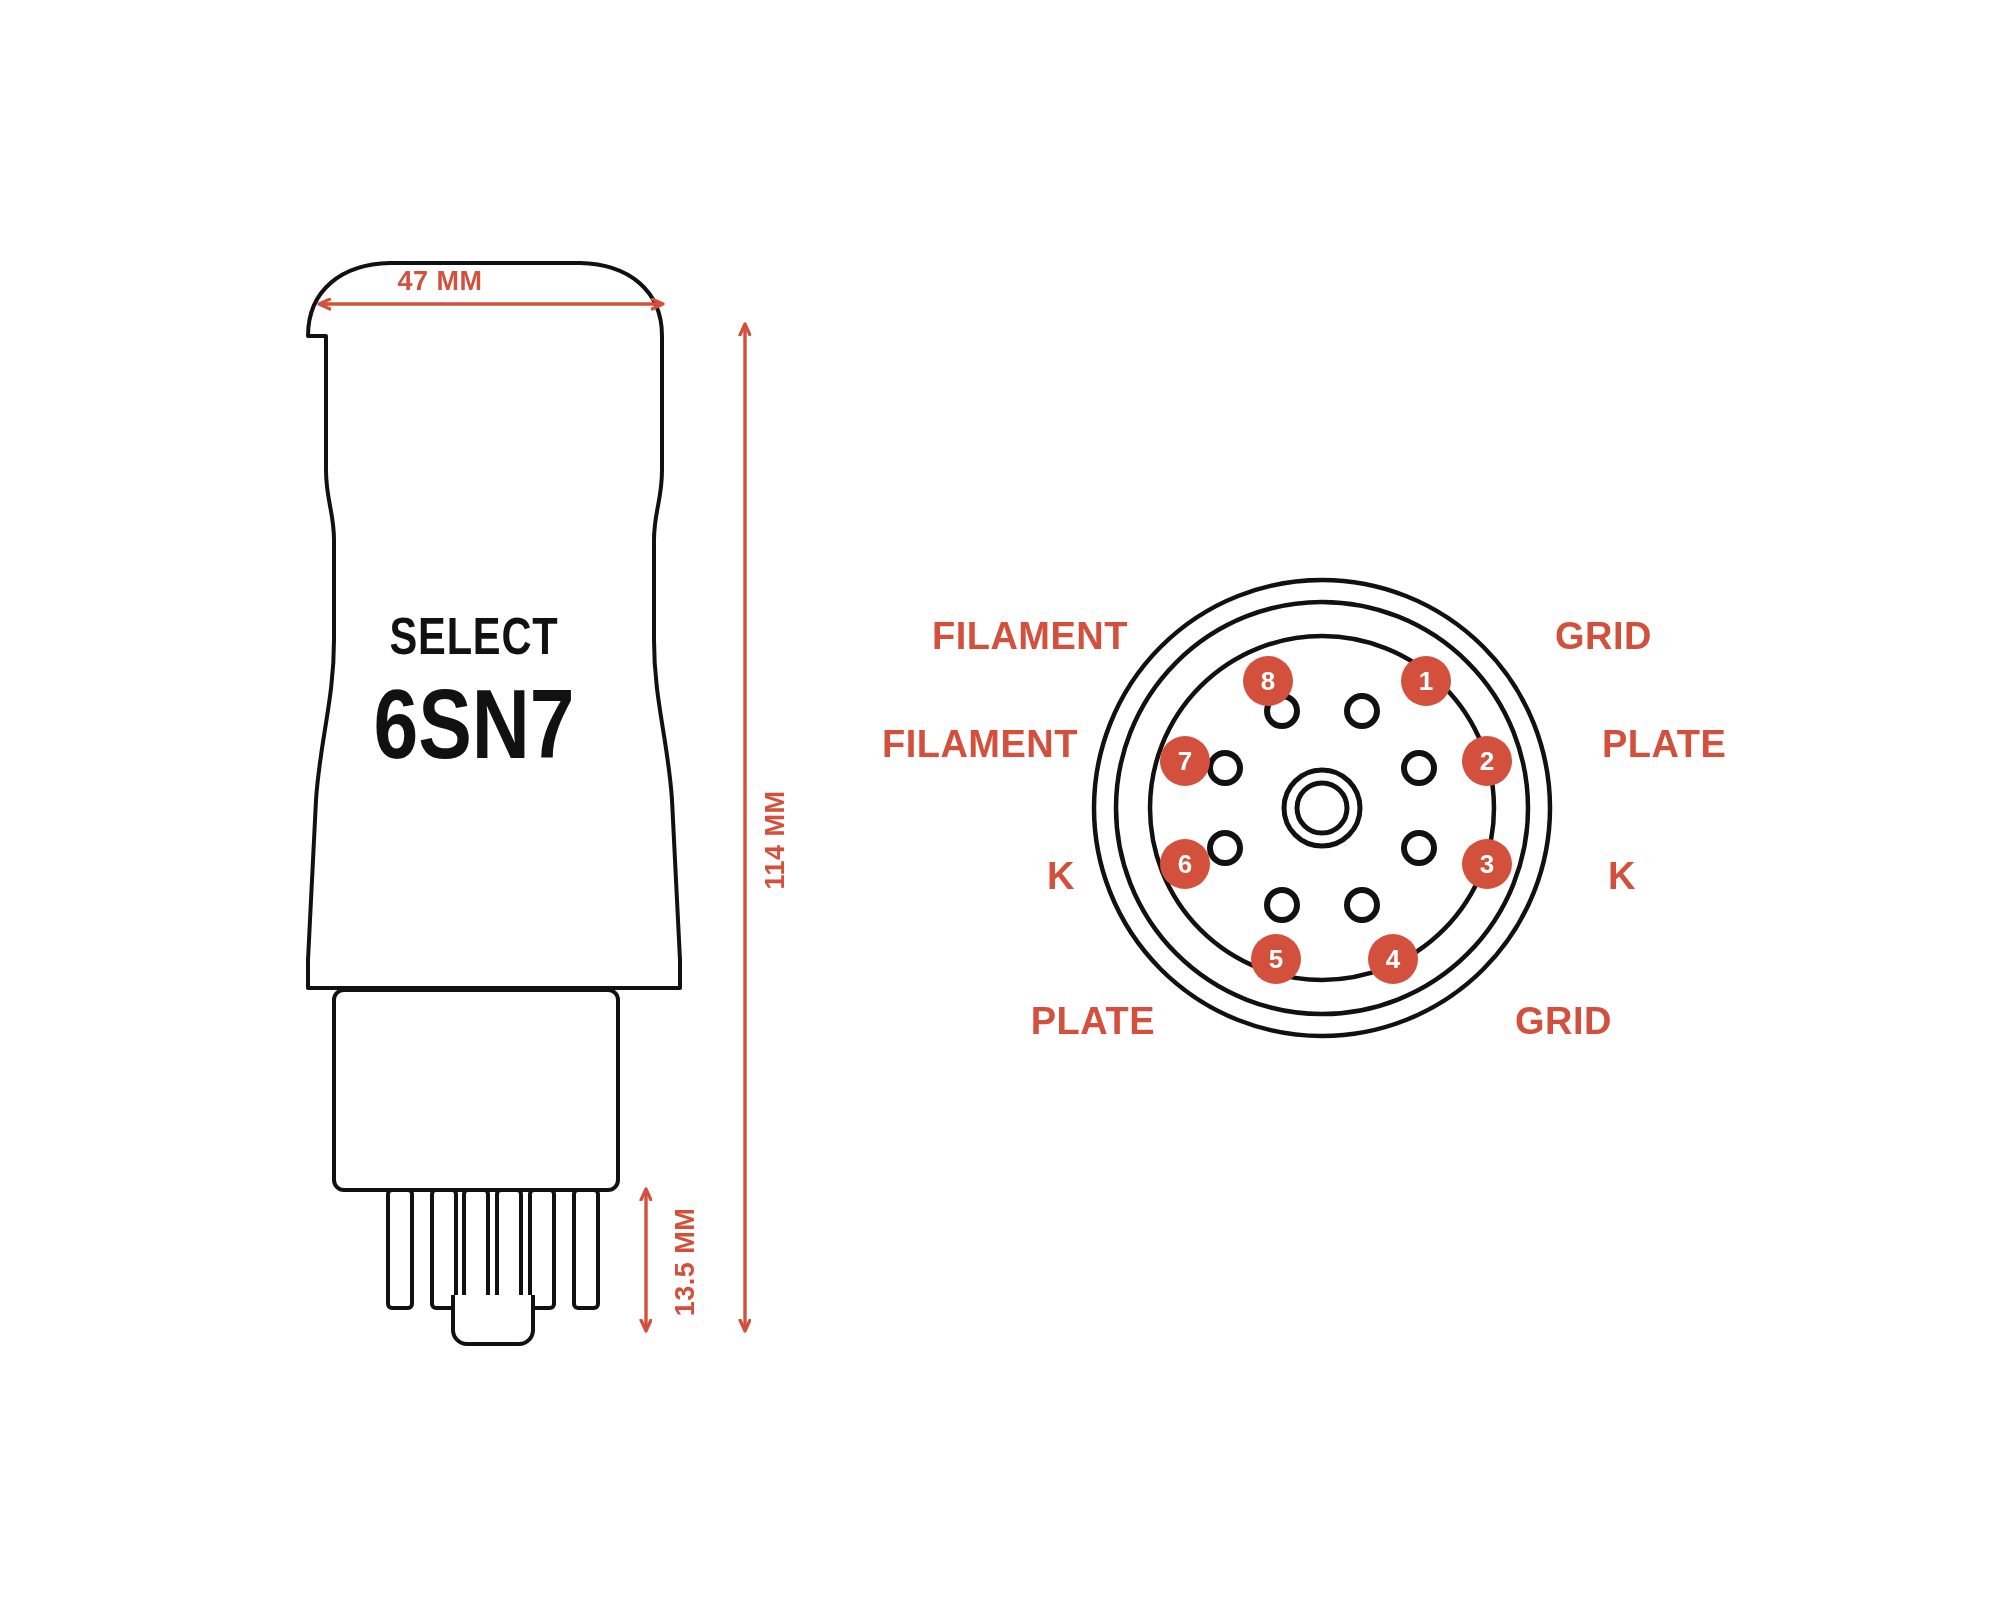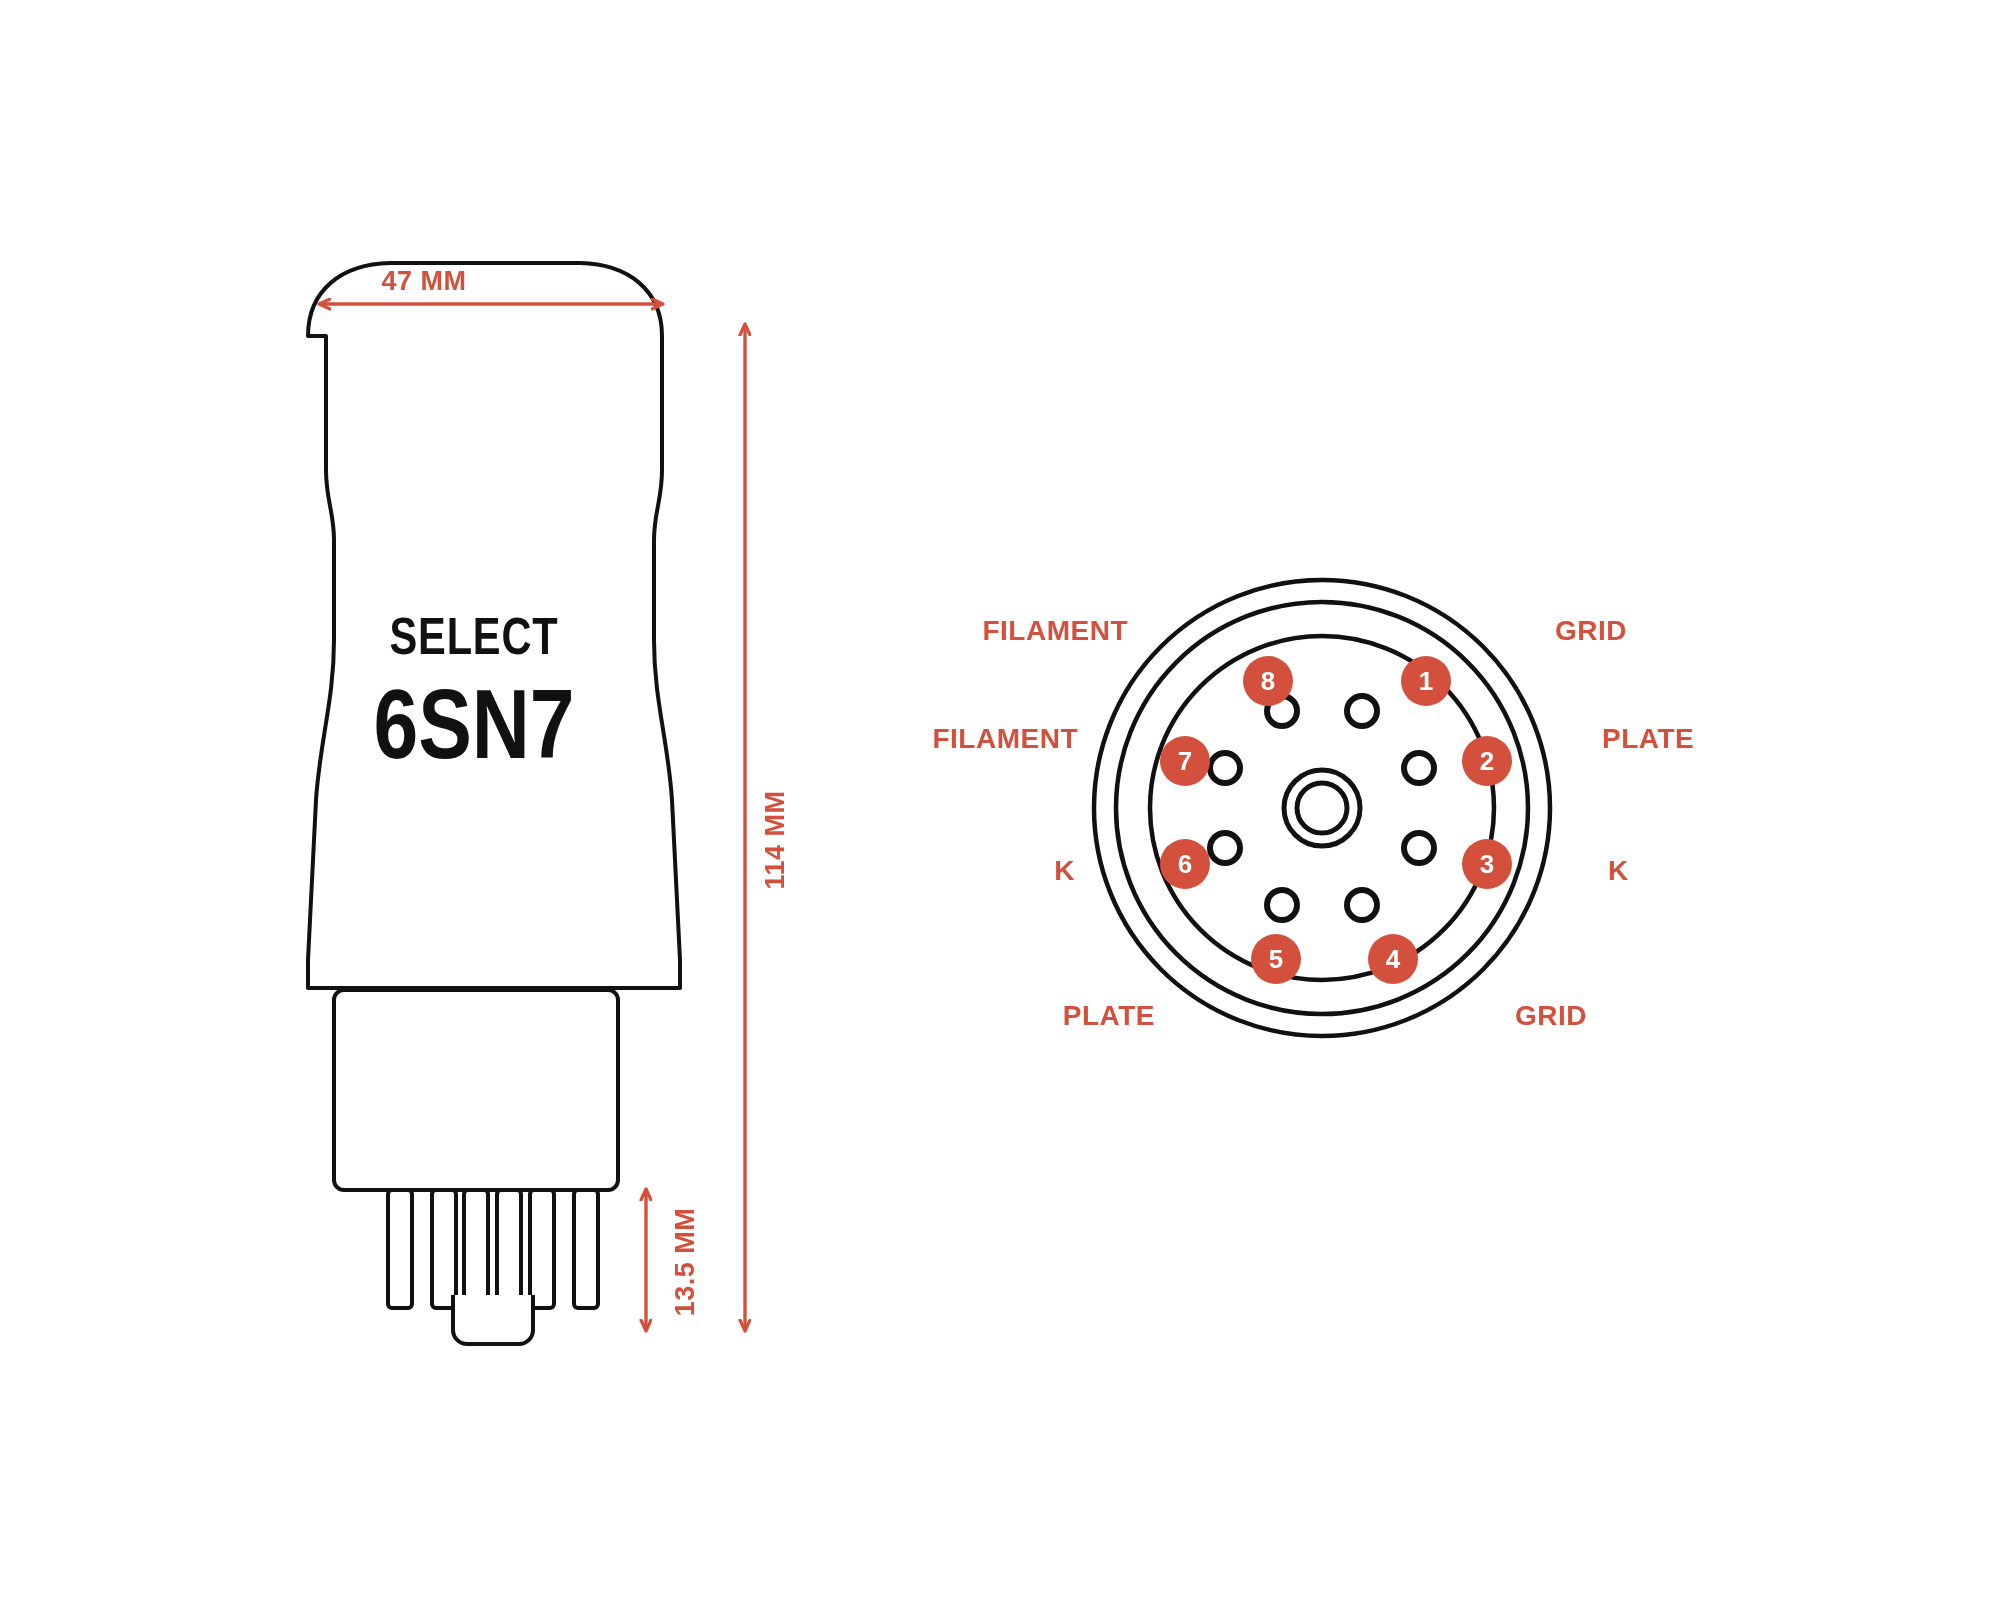--- a/index.html
+++ b/index.html
@@ -159,7 +159,7 @@
 
   <div class="tube-txt tube-model" style="left:274px;top:668px;width:400px;">6SN7</div>
 
-  <div class="lbl dim-h" style="left:424px;top:266px;transform:translateX(-50%);">47 MM</div>
+  <div class="lbl dim-h" style="left:440px;top:266px;transform:translateX(-50%);">47 MM</div>
 
   <div class="lbl dim-v" style="left:775px;top:840px;transform:translate(-50%,-50%) rotate(-90deg);">114 MM</div>
 

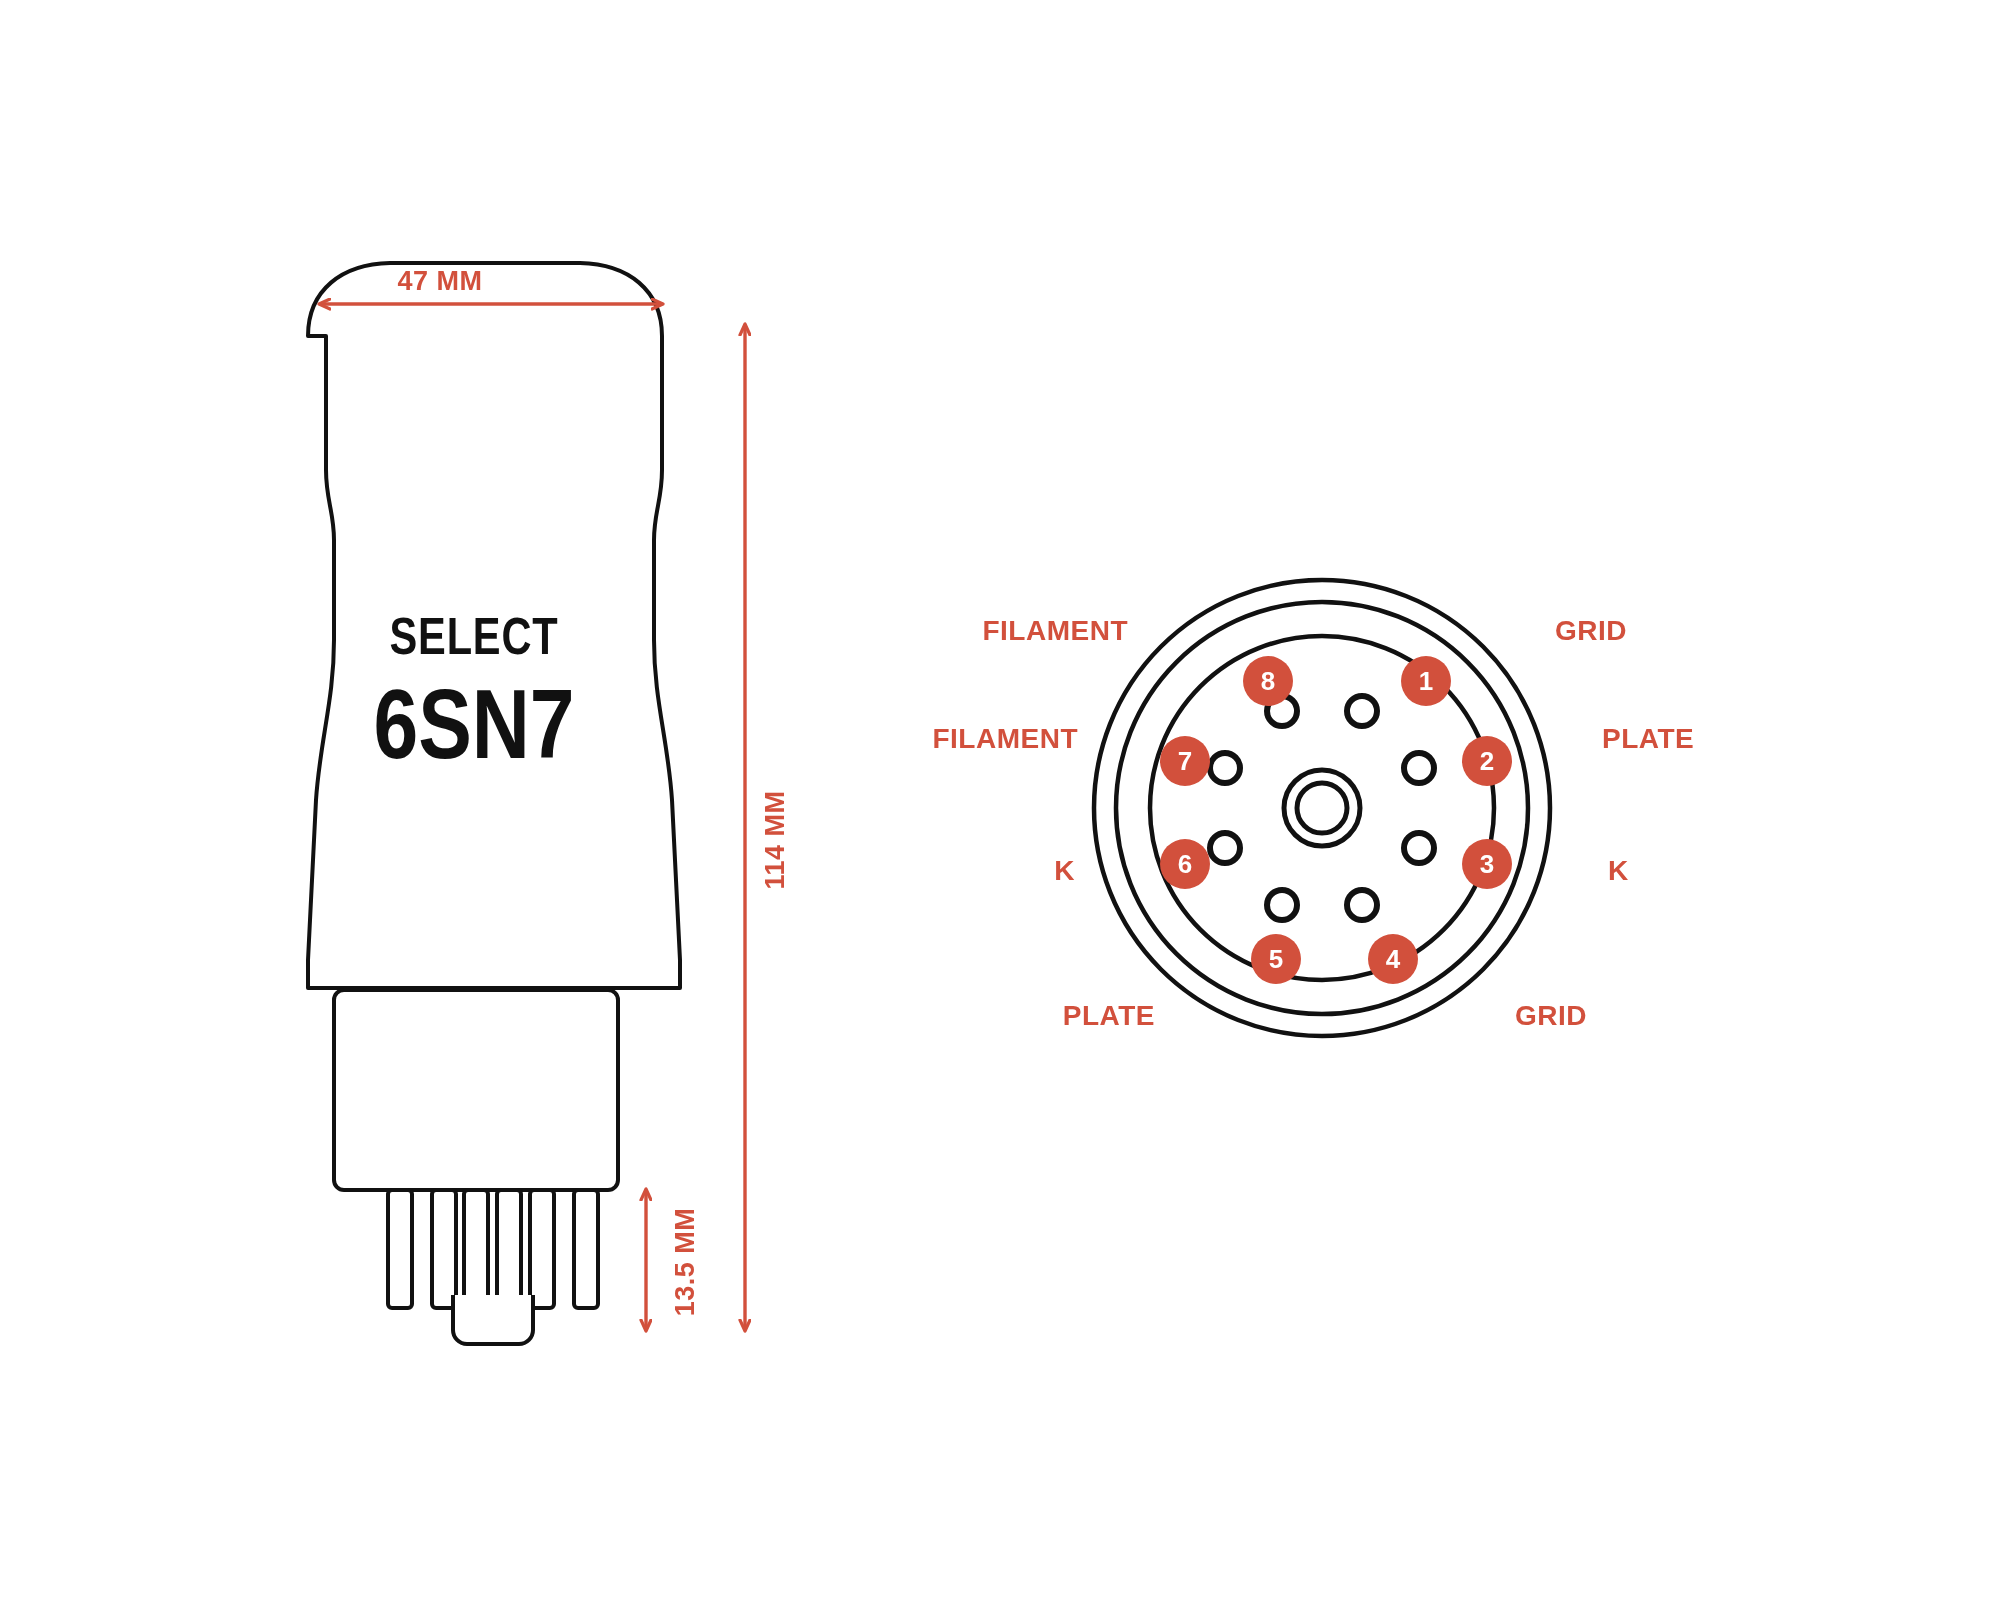--- a/index.html
+++ b/index.html
@@ -23,7 +23,7 @@
   }
   .dim-h{font-size:27px;}
   .dim-v{font-size:27px;transform-origin:center center;}
-  .pin-lbl{font-size:28px;}
+  .pin-lbl{font-size:38px;}
 
   .tube-txt{
     position:absolute;

